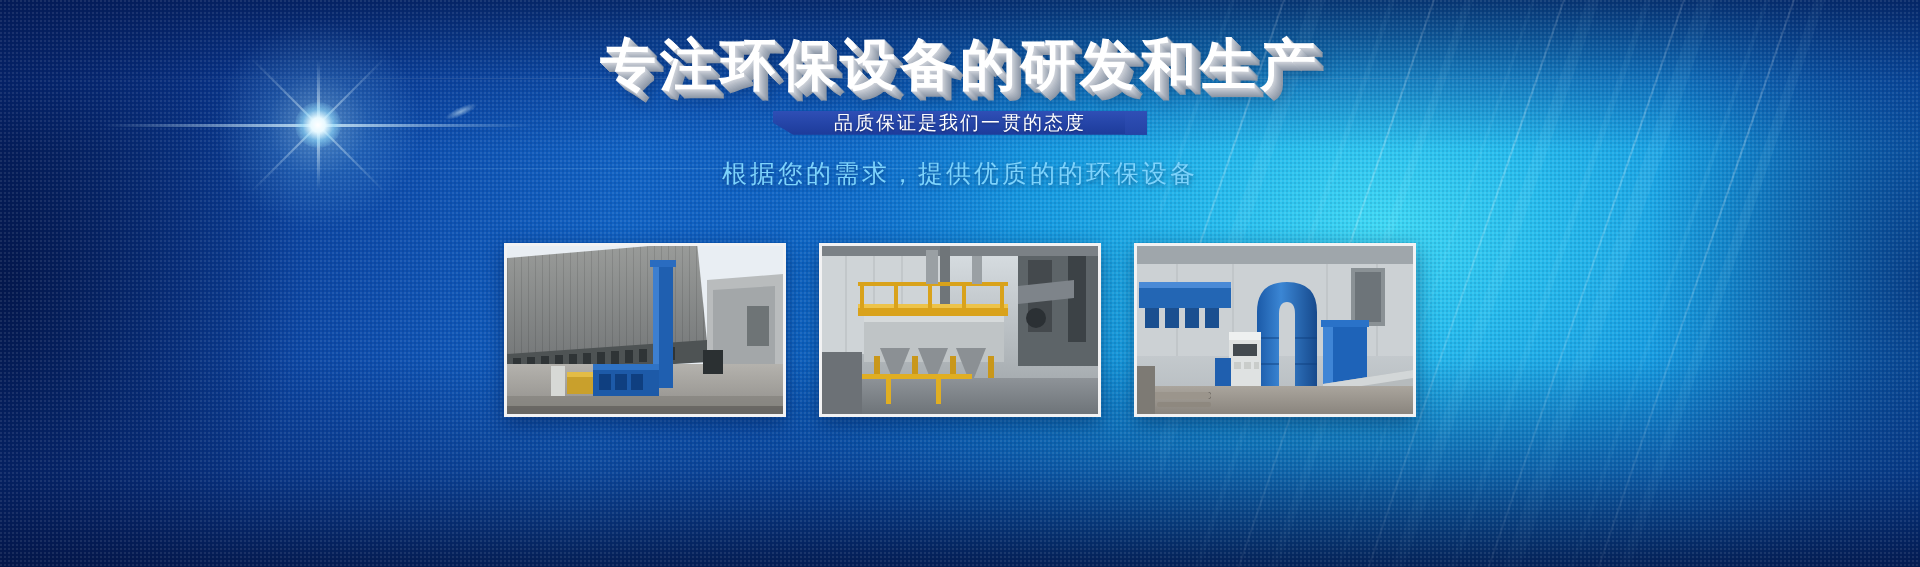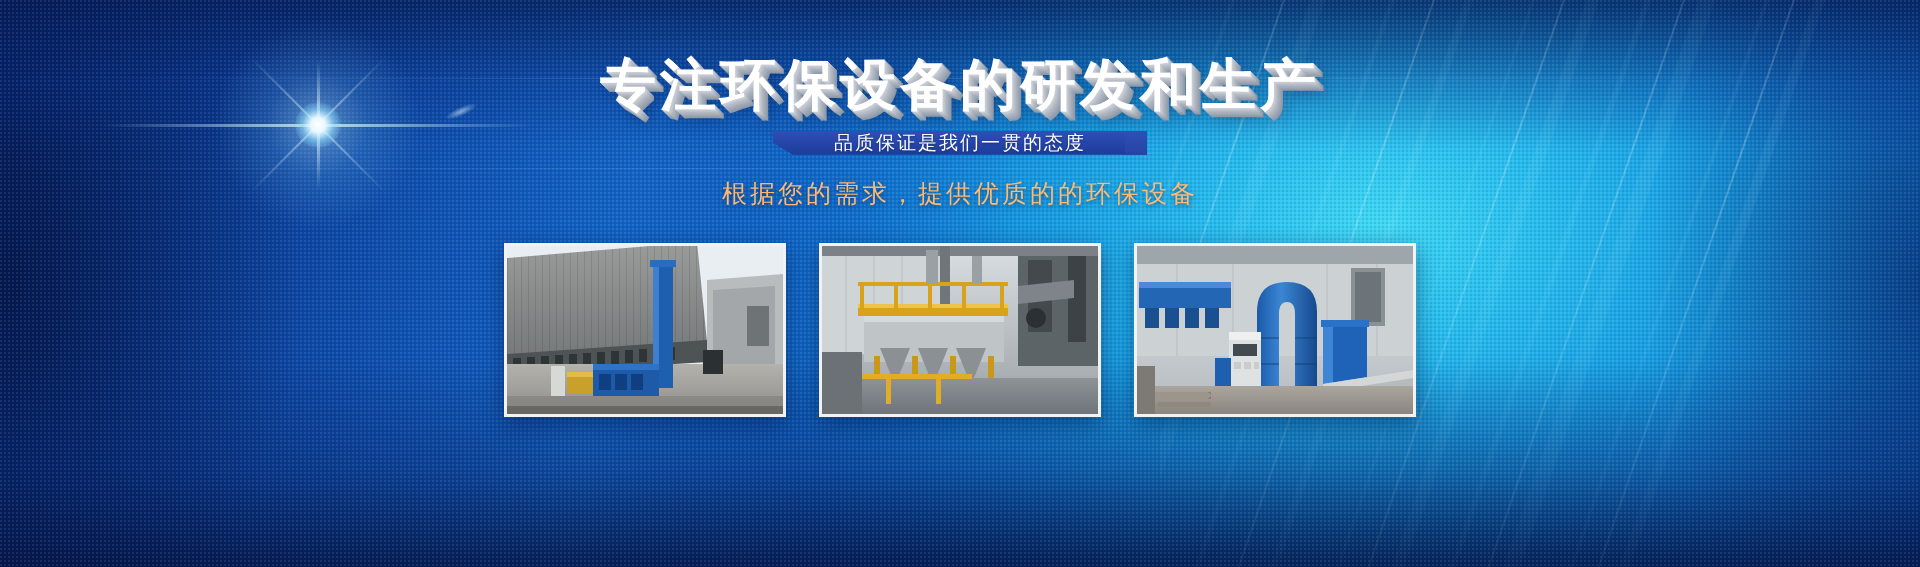--- a/index.html
+++ b/index.html
@@ -113,7 +113,7 @@
   .content{position:absolute;left:0;right:0;top:0;text-align:center;}
 
   .headline{
-    margin:0;padding-top:56px;
+    margin:0;padding-top:36px;
     font-size:56px;font-weight:700;letter-spacing:4px;
     color:#ffffff;line-height:1.05;
     text-shadow:

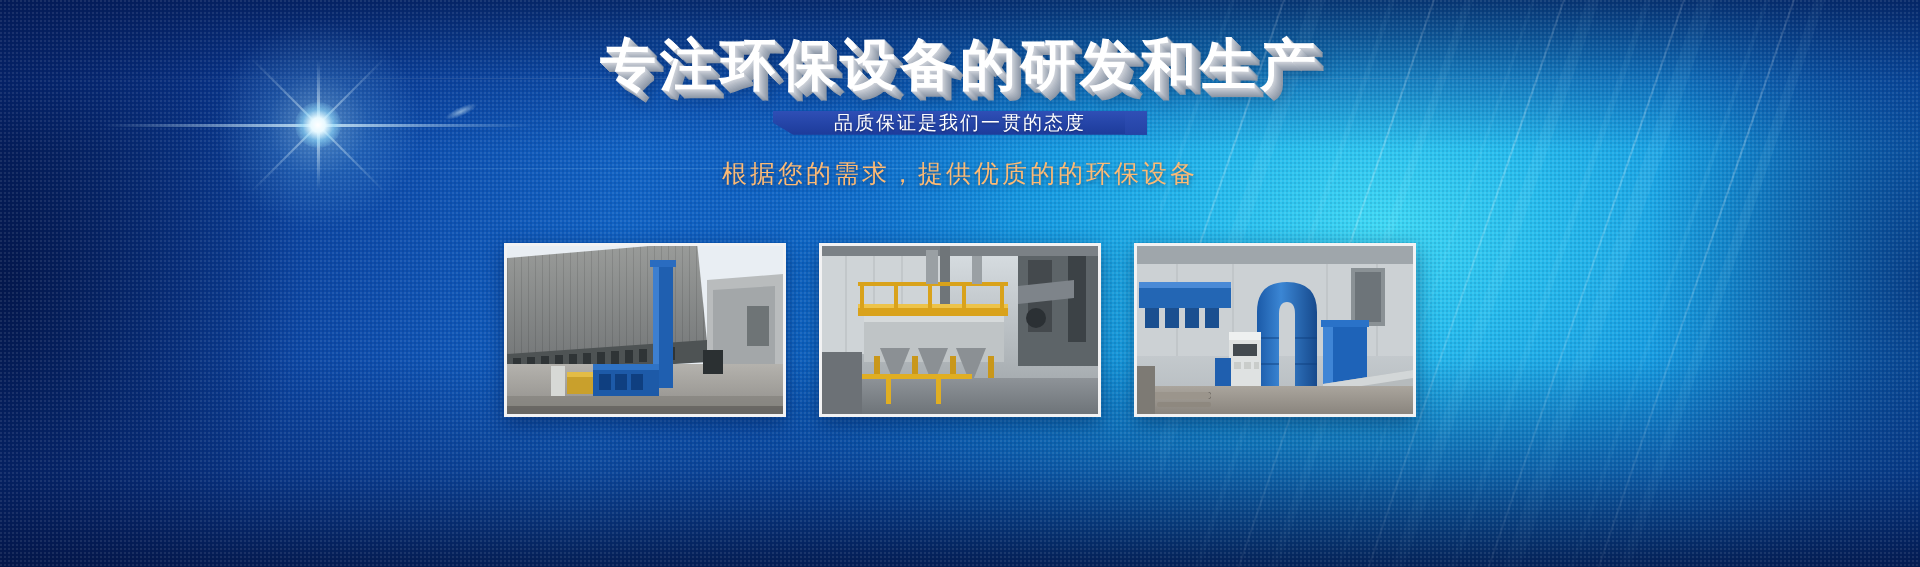--- a/index.html
+++ b/index.html
@@ -144,7 +144,7 @@
 
   .subtitle{
     margin:22px 0 0;
-    font-size:25px;letter-spacing:3px;color:#fdba74;font-weight:400;
+    font-size:25px;letter-spacing:3px;color:#7dd3fc;font-weight:400;
     text-shadow:0 2px 5px rgba(0,25,70,.5);
   }
 

